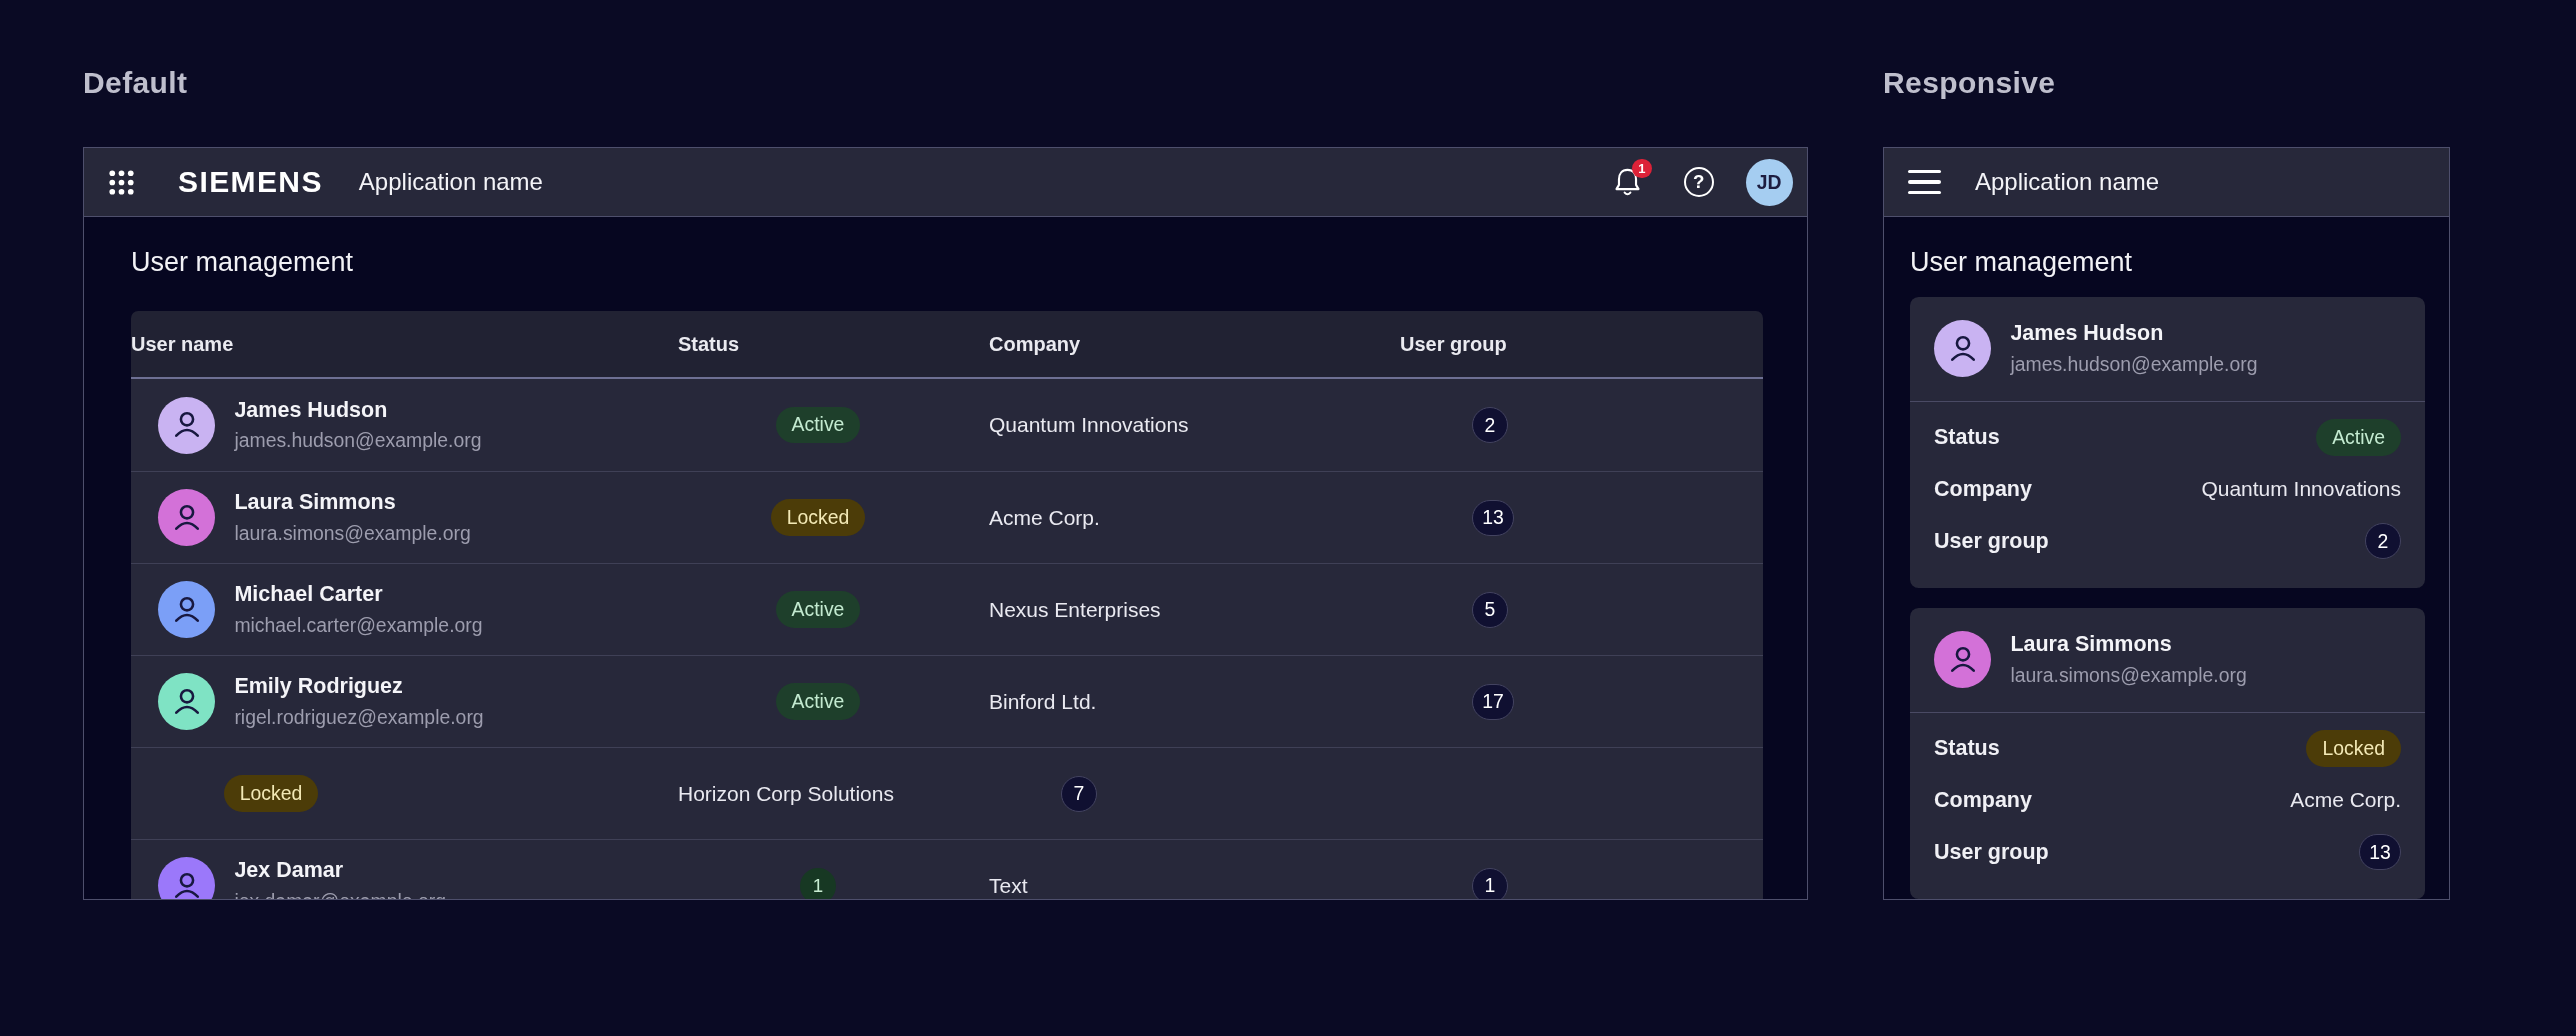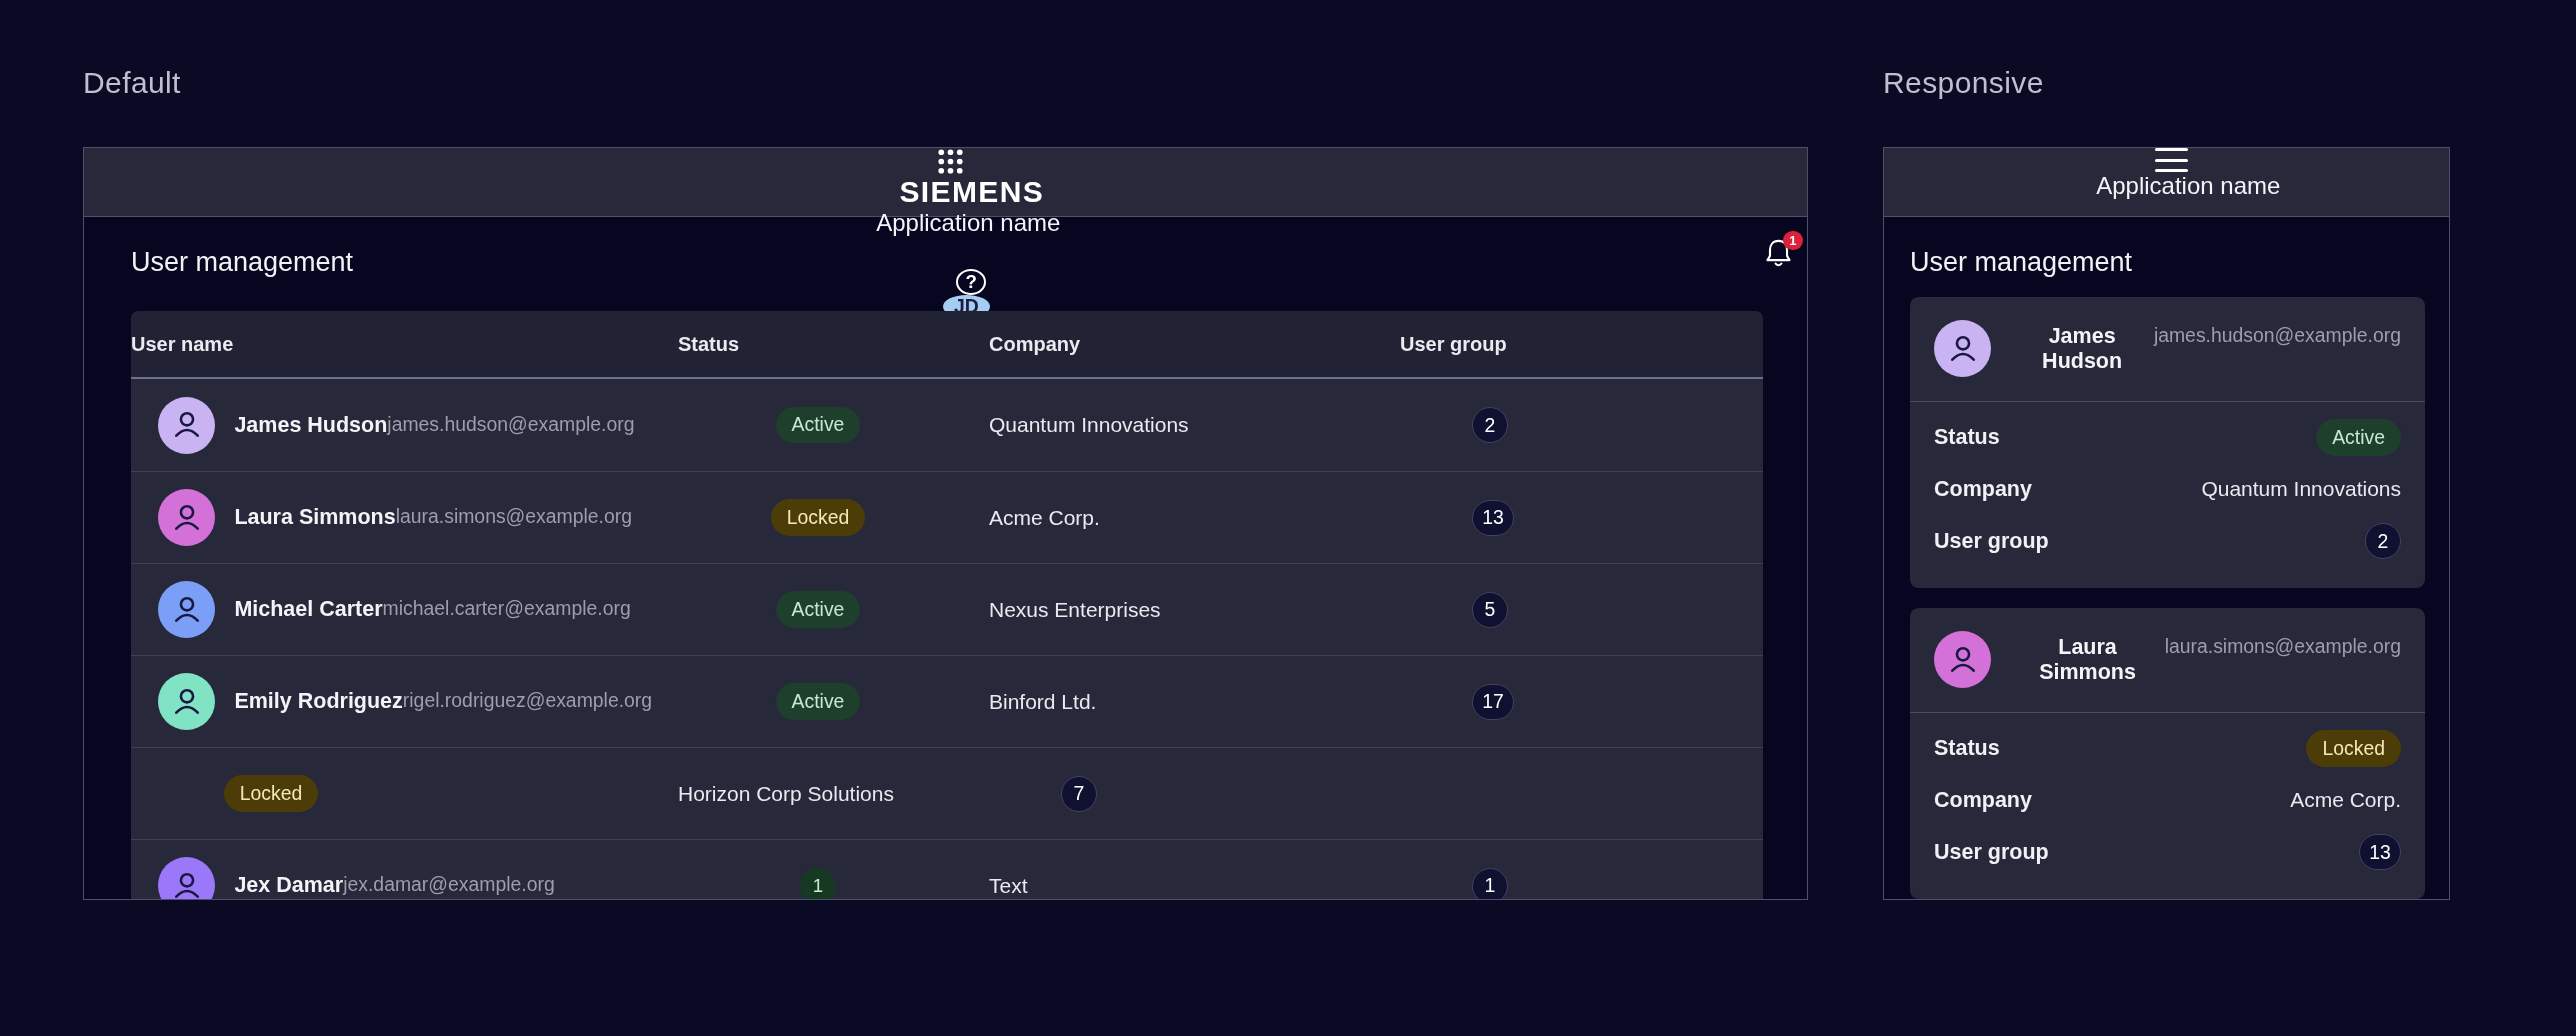--- a/index.html
+++ b/index.html
@@ -14,7 +14,7 @@
 
   .sec-title {
     position:absolute; top:66px;
-    font-size:30px; font-weight:400; color:#bfbfcd; letter-spacing:0.4px;text-align:right;
+    font-size:30px; font-weight:700; color:#bfbfcd; letter-spacing:0.4px;text-align:right;
   }
   #title-default { left:83px; }
   #title-resp { left:1883px; }

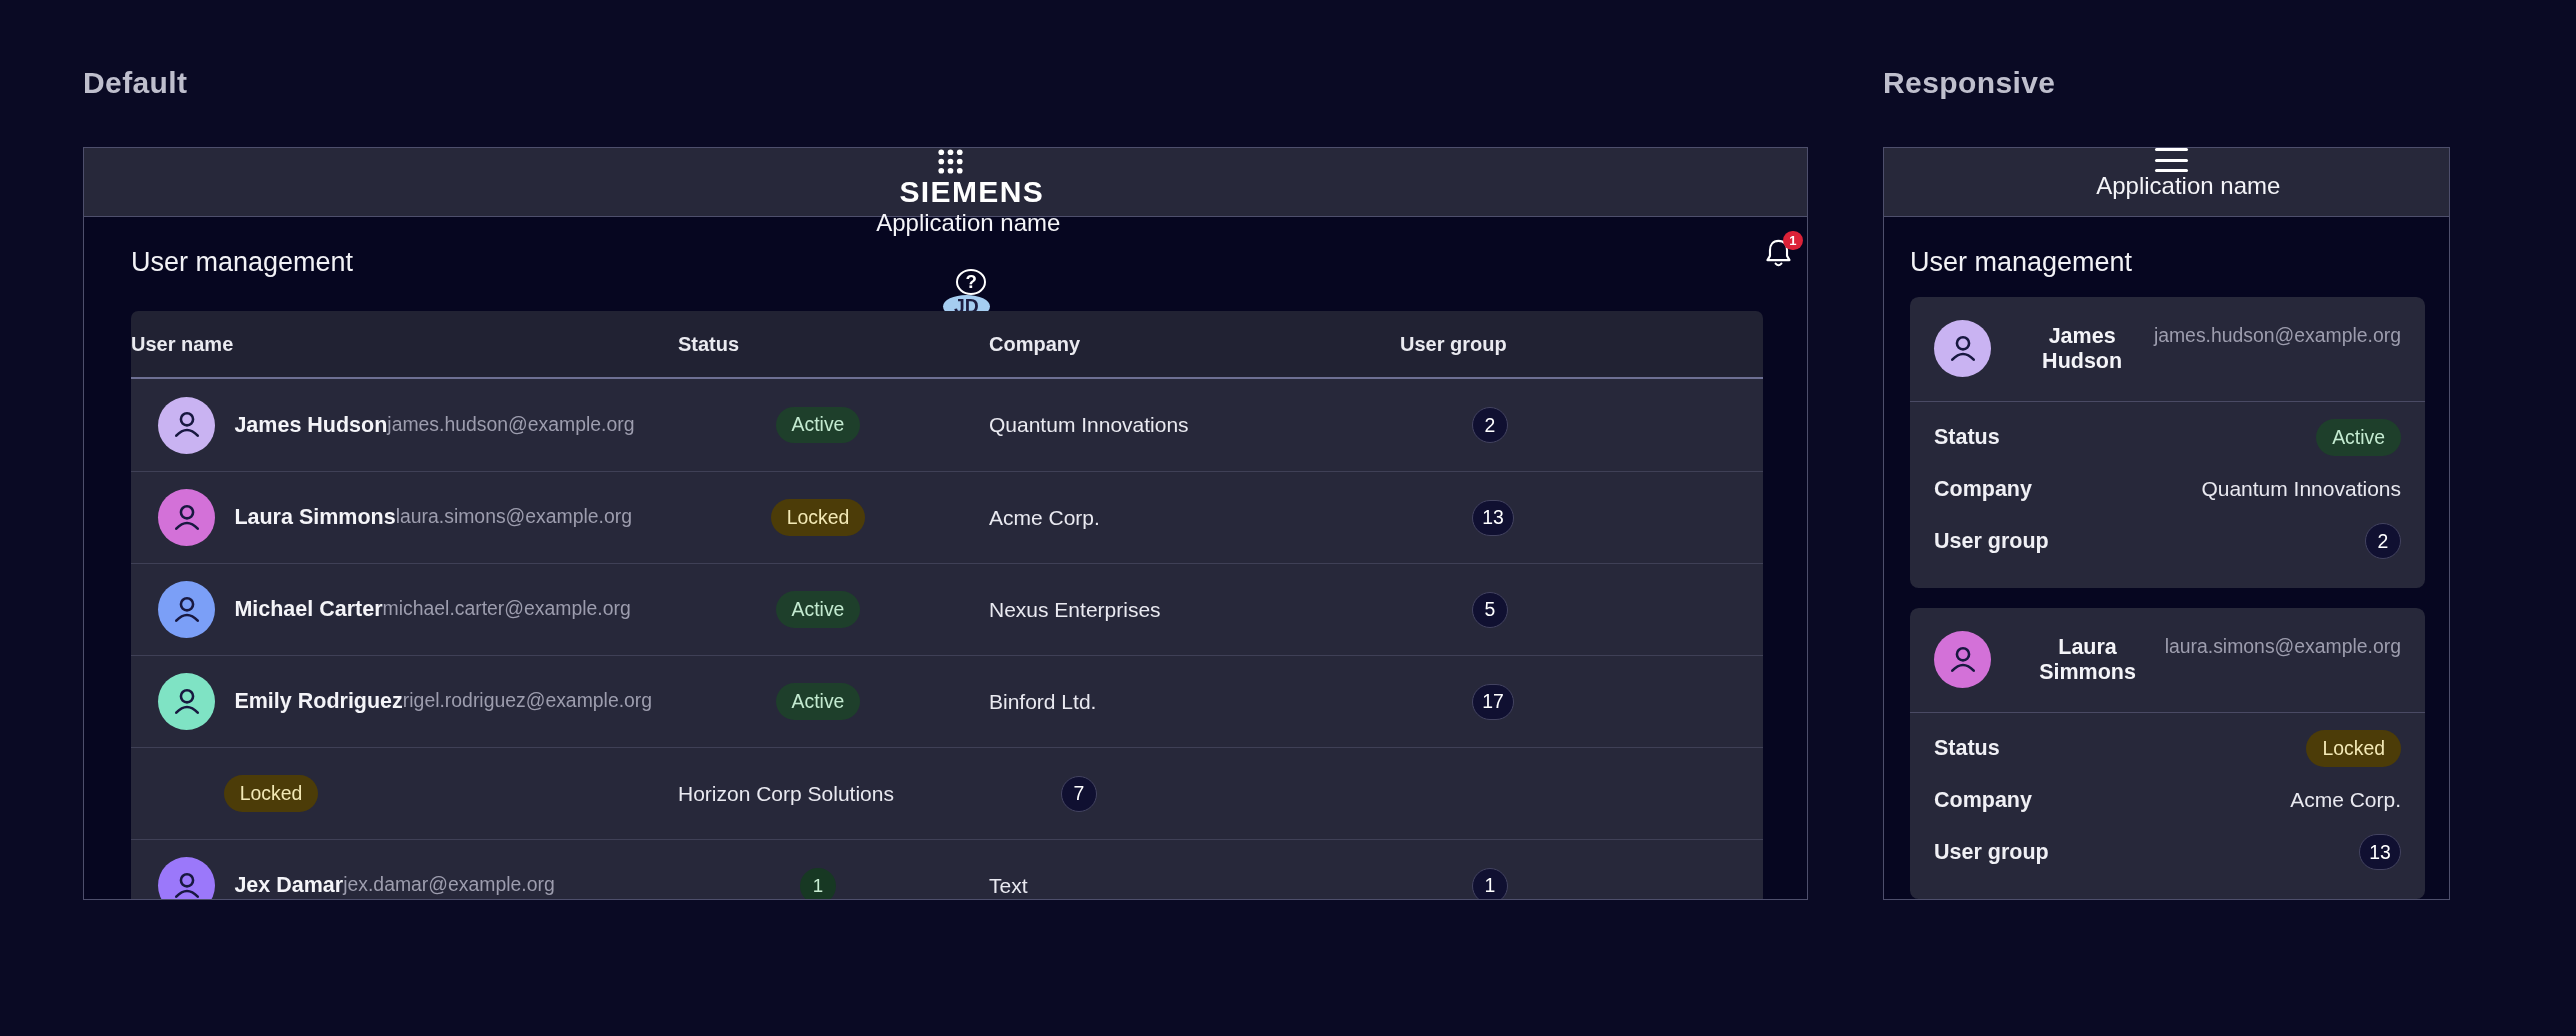--- a/index.html
+++ b/index.html
@@ -34,7 +34,6 @@
     border-bottom:1.4px solid #4e4f6c;
     display:flex; align-items:center;
     padding:0 14.4px 0 24px;
-    flex-direction:column;
   }
   .icon-btn { background:transparent; border:none; cursor:pointer; display:flex; align-items:center; justify-content:center; color:#fff; }
   .logo {

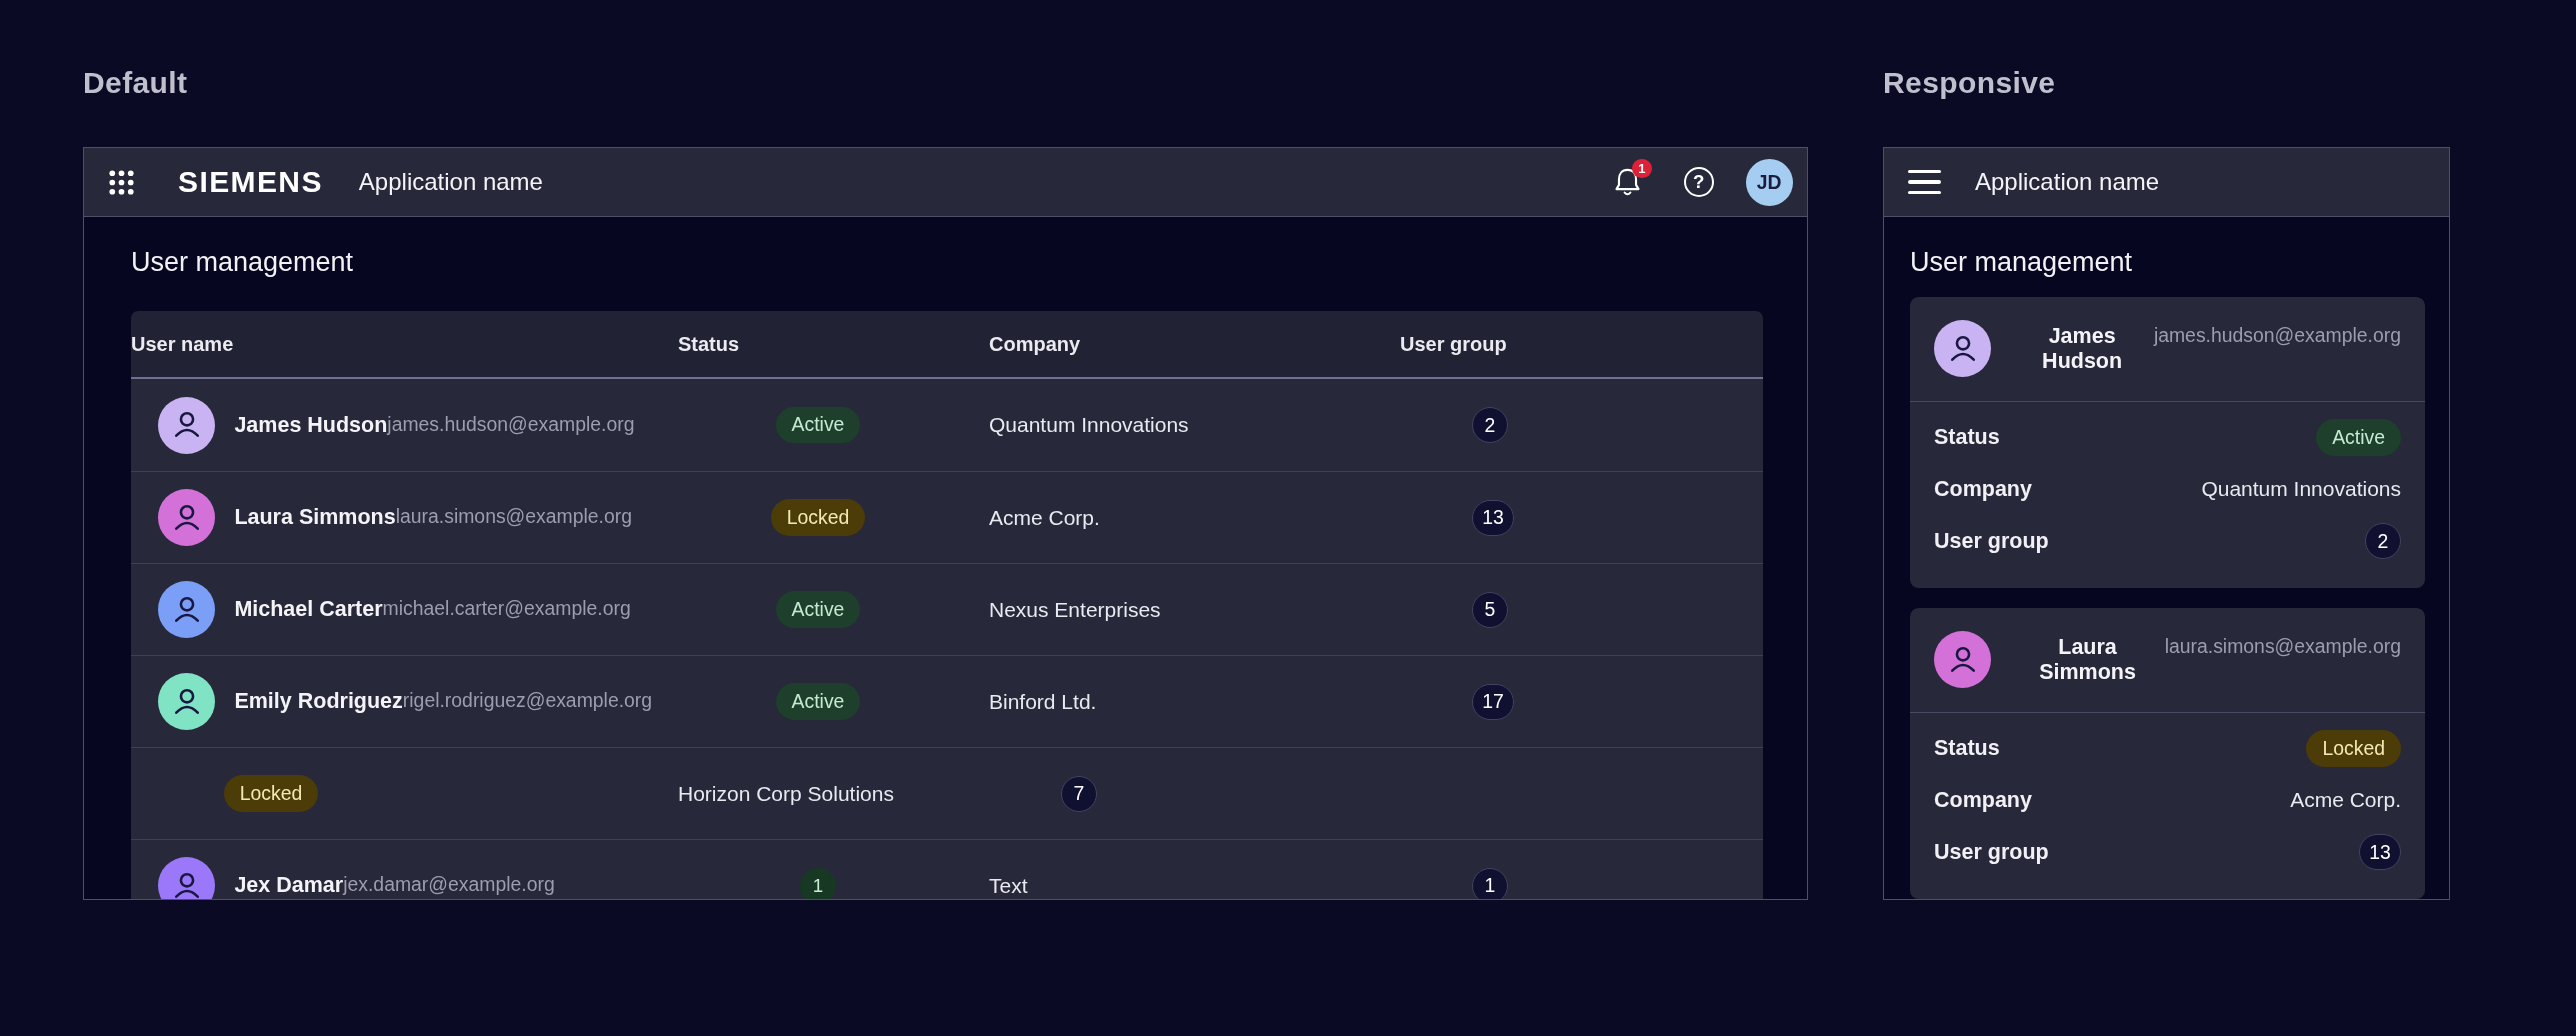--- a/index.html
+++ b/index.html
@@ -95,7 +95,7 @@
     width:57px; height:57px; border-radius:50%;
     display:flex; align-items:center; justify-content:center; flex:none;
   }
-  .nm { display:flex; flex-direction:row; margin-left:19.4px; row-gap:6.5px;text-align:center; }
+  .nm { display:flex; flex-direction:column; margin-left:19.4px; row-gap:6.5px; }
   .uname { font-size:21.5px; font-weight:700; color:#f4f4f8; }
   .uemail { font-size:19.4px; font-weight:400; color:#9d9dae; }
 

